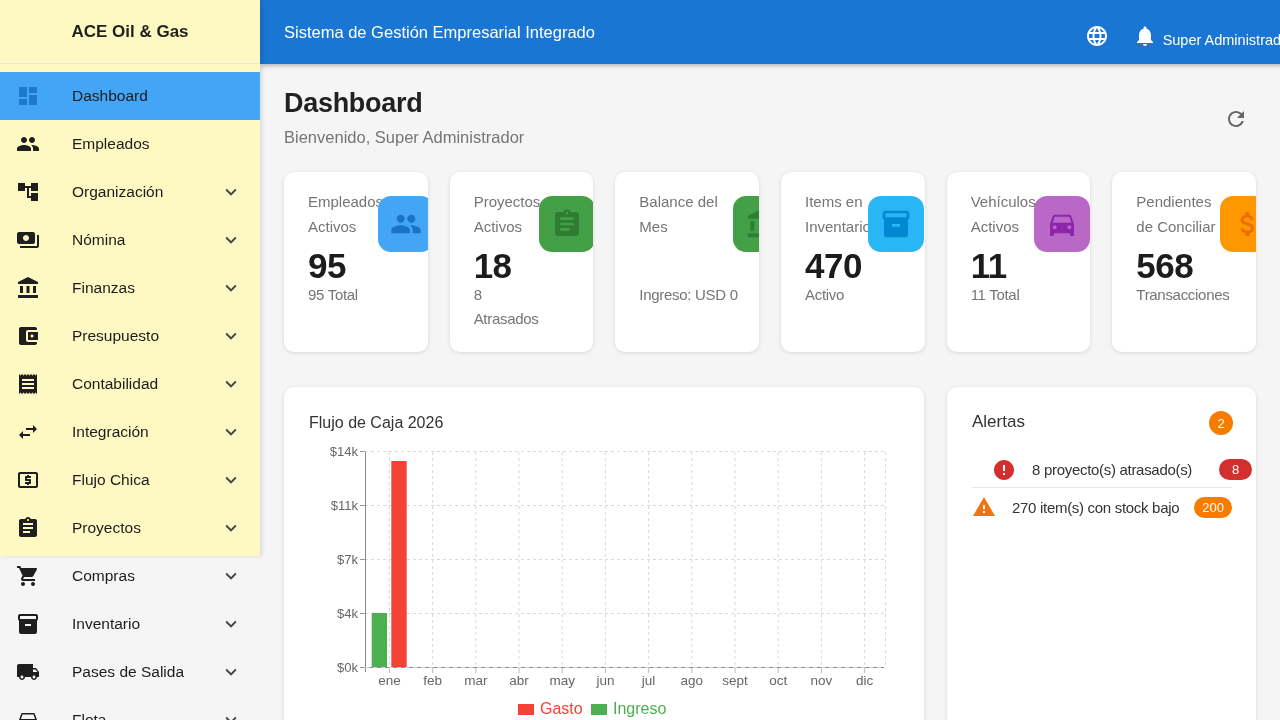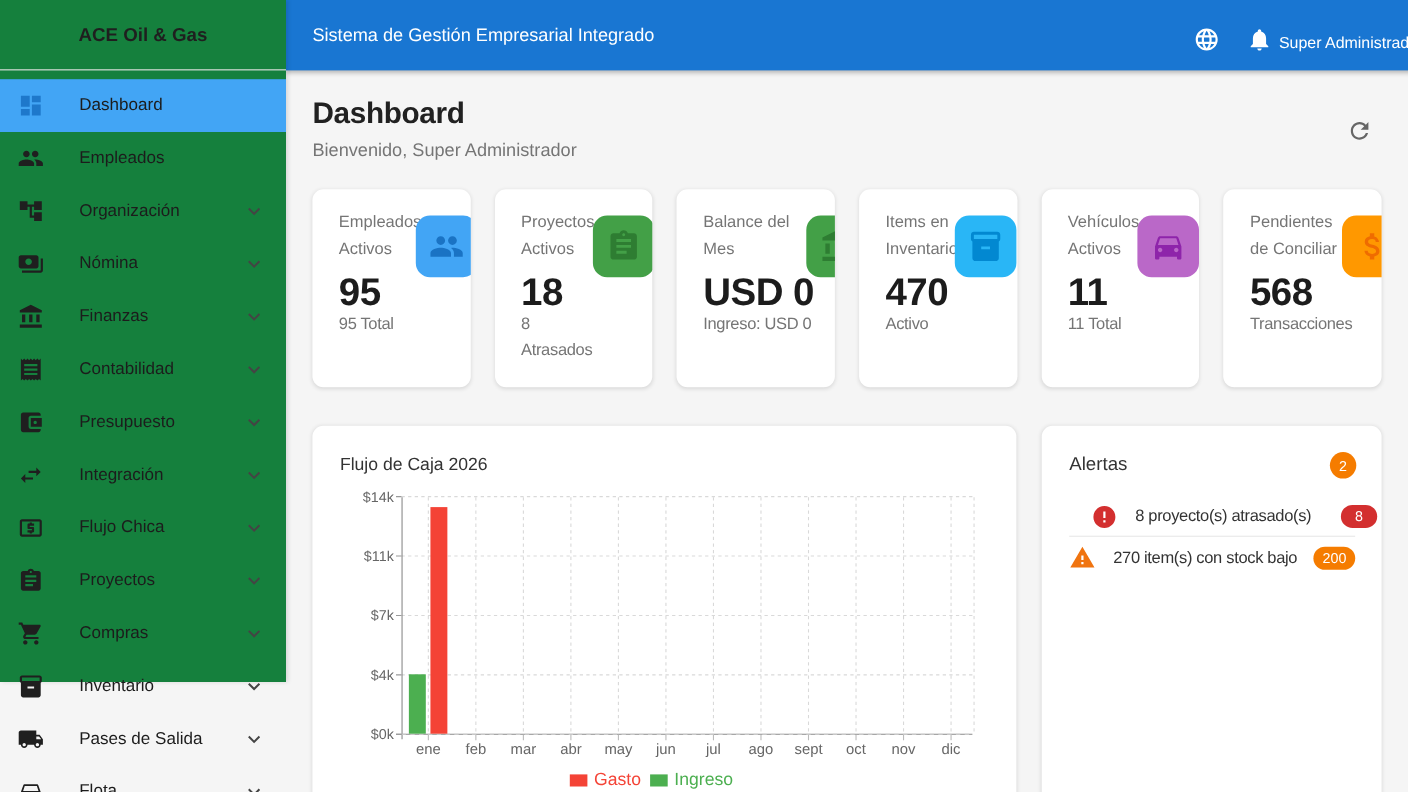--- a/index.html
+++ b/index.html
@@ -9,7 +9,7 @@
 .topbar .right { position:absolute; right:32px; display:flex; align-items:flex-end; }
 .tb-icon { width:24px; height:24px; fill:#fff; }
 .avatar { width:32px; height:32px; border-radius:50%; background:#a826b8; color:#fff; font-size:19px; display:flex; align-items:center; justify-content:center; margin-left:18px; }
-.sidebar { position:absolute; left:0; top:0; width:260px; height:620px; background:#15803d; box-shadow:2px 0 4px rgba(0,0,0,.12); z-index:6; }
+.sidebar { position:absolute; left:0; top:0; width:260px; height:556px; background:#fef9c3; box-shadow:2px 0 4px rgba(0,0,0,.12); z-index:6; }
 .sb-head { height:64px; display:flex; align-items:center; justify-content:center; font-size:17px; font-weight:bold; color:#1f1f1f; border-bottom:1px solid #e6e6e6; }
 .nav { padding-top:8px; }
 .item { height:48px; display:flex; align-items:center; position:relative; color:#1c1c1c; font-size:15.5px; }

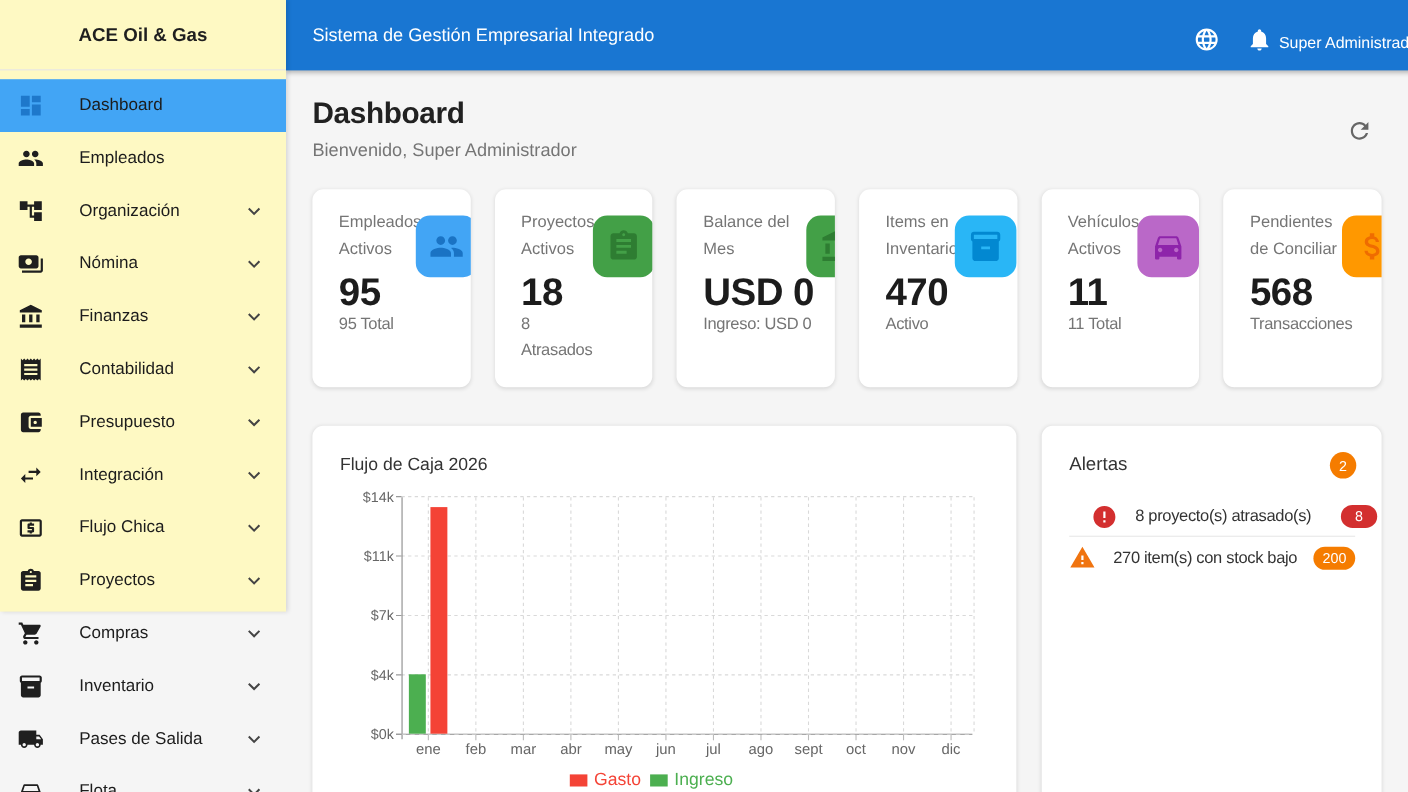--- a/index.html
+++ b/index.html
@@ -214,7 +214,6 @@
     </div>
     <div class="scard">
       <div class="ttl">Balance del<br>Mes</div>
-      <div class="val">USD 0</div>
       <div class="sub">Ingreso: USD 0</div>
       <div class="iconbox" style="left:118px; background:#43a047;">
           <svg viewBox="0 0 24 24" fill="#2e7d32">

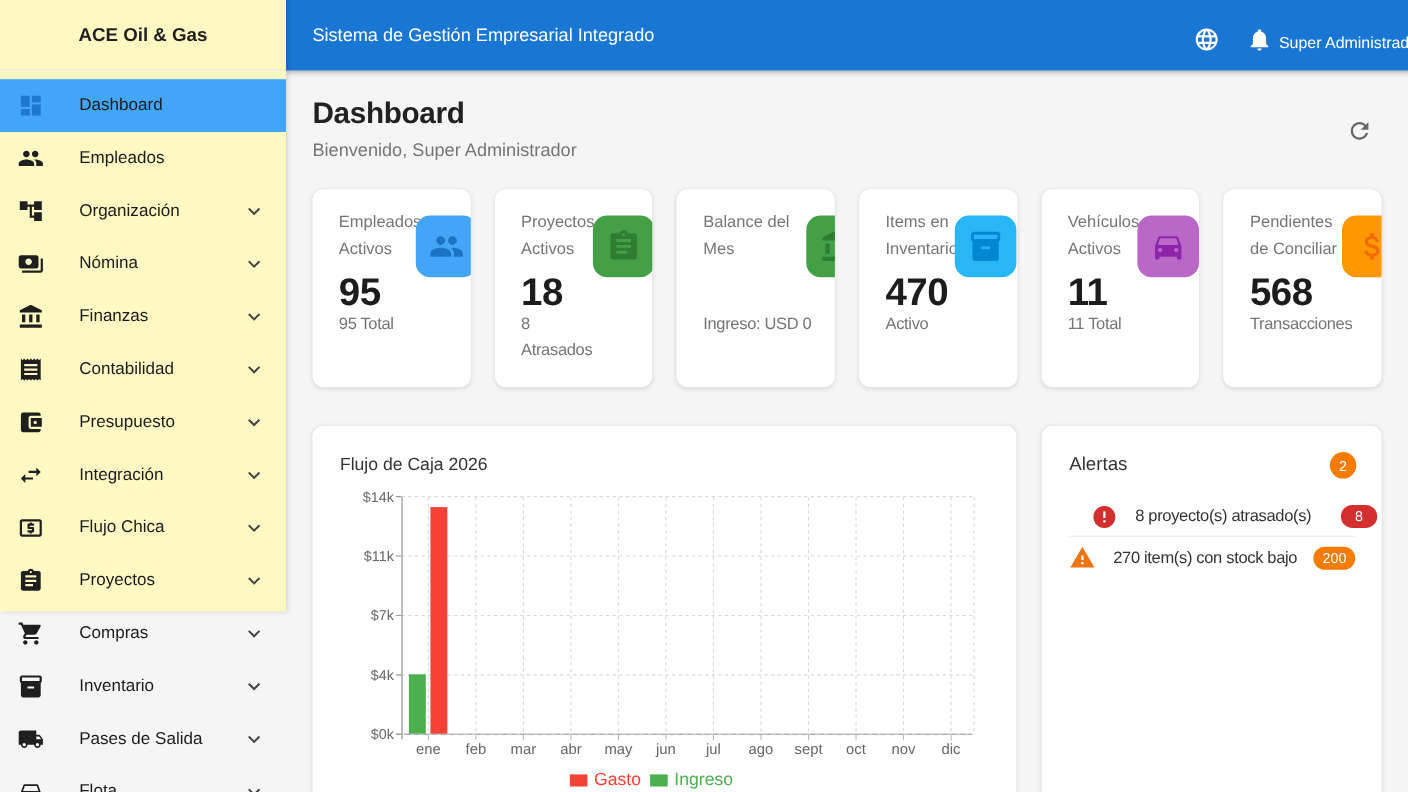--- a/index.html
+++ b/index.html
@@ -102,18 +102,18 @@
       </div>
     <div class="item">
         <svg viewBox="0 0 24 24">
+          <path d="M21 18v1c0 1.1-.9 2-2 2H5c-1.11 0-2-.9-2-2V5c0-1.1.89-2 2-2h14c1.1 0 2 .9 2 2v1h-9c-1.11 0-2 .9-2 2v8c0 1.1.89 2 2 2h9zm-9-2h10V8H12v8zm4-2.5c-.83 0-1.5-.67-1.5-1.5s.67-1.5 1.5-1.5 1.5.67 1.5 1.5-.67 1.5-1.5 1.5z"></path>
+        </svg>
+        <span class="lbl">Presupuesto</span>
+        <svg class="chev" viewBox="0 0 24 24">
+          <path d="M7.41 8.59 12 13.17l4.59-4.58L18 10l-6 6-6-6 1.41-1.41z"></path>
+        </svg>
+      </div>
+    <div class="item">
+        <svg viewBox="0 0 24 24">
           <path d="M18 17H6v-2h12v2zm0-4H6v-2h12v2zm0-4H6V7h12v2zM3 22l1.5-1.5L6 22l1.5-1.5L9 22l1.5-1.5L12 22l1.5-1.5L15 22l1.5-1.5L18 22l1.5-1.5L21 22V2l-1.5 1.5L18 2l-1.5 1.5L15 2l-1.5 1.5L12 2l-1.5 1.5L9 2 7.5 3.5 6 2 4.5 3.5 3 2v20z"></path>
         </svg>
         <span class="lbl">Contabilidad</span>
-        <svg class="chev" viewBox="0 0 24 24">
-          <path d="M7.41 8.59 12 13.17l4.59-4.58L18 10l-6 6-6-6 1.41-1.41z"></path>
-        </svg>
-      </div>
-    <div class="item">
-        <svg viewBox="0 0 24 24">
-          <path d="M21 18v1c0 1.1-.9 2-2 2H5c-1.11 0-2-.9-2-2V5c0-1.1.89-2 2-2h14c1.1 0 2 .9 2 2v1h-9c-1.11 0-2 .9-2 2v8c0 1.1.89 2 2 2h9zm-9-2h10V8H12v8zm4-2.5c-.83 0-1.5-.67-1.5-1.5s.67-1.5 1.5-1.5 1.5.67 1.5 1.5-.67 1.5-1.5 1.5z"></path>
-        </svg>
-        <span class="lbl">Presupuesto</span>
         <svg class="chev" viewBox="0 0 24 24">
           <path d="M7.41 8.59 12 13.17l4.59-4.58L18 10l-6 6-6-6 1.41-1.41z"></path>
         </svg>

